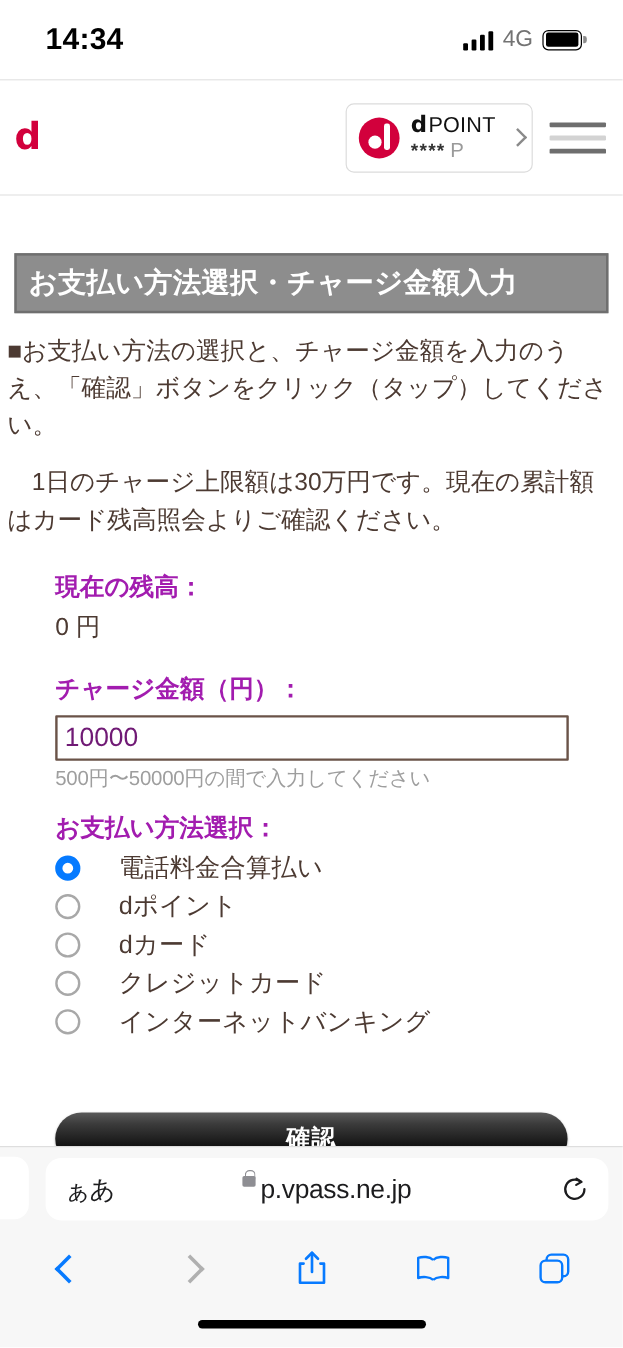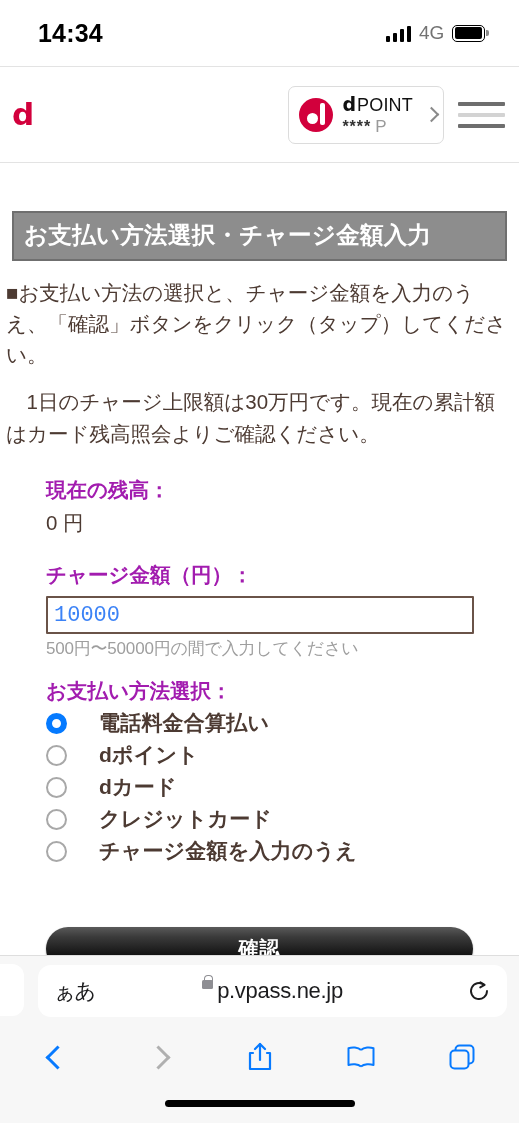--- a/index.html
+++ b/index.html
@@ -119,9 +119,9 @@
     border: 2px solid #6a5348;
     border-radius: 1px;
     background: #fff;
-    color: #3b82f6;
+    color: #701a75;
     font-size: 22px;
-    font-family: Liberation Mono, monospace;
+    font-family: Liberation Sans, sans-serif;
     padding: 0 6px;
     margin-top: 5px;
     outline: none;

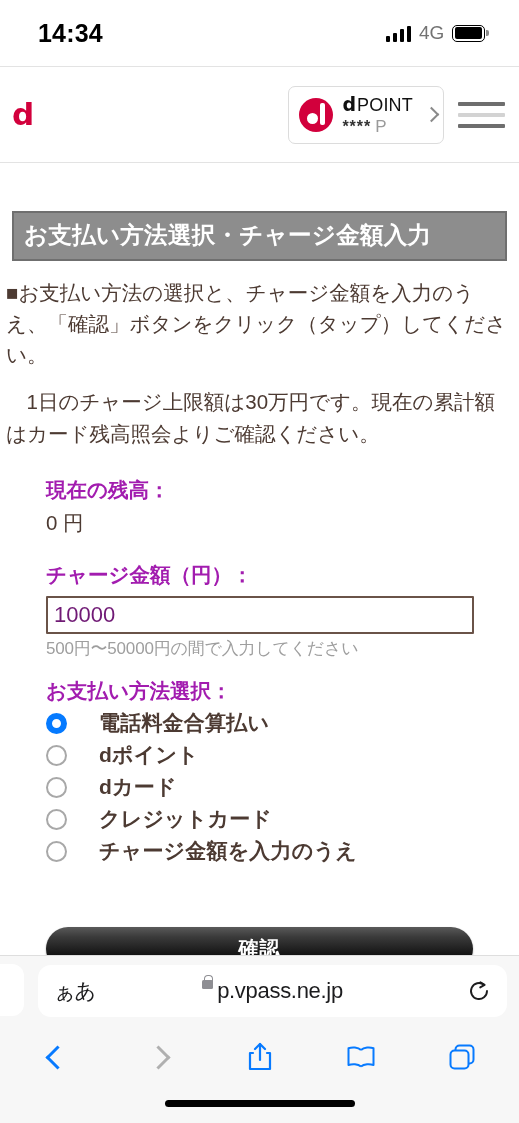--- a/index.html
+++ b/index.html
@@ -142,7 +142,7 @@
   .radio-row.on .rdo {
     border: 6px solid #057aff; background: #fff;
   }
-  .radio-lbl { font-size: 21px; font-weight: 700; color: #4c3a32; letter-spacing: .2px; }
+  .radio-lbl { font-size: 21px; font-weight: 400; color: #4c3a32; letter-spacing: .2px; }
 
   .confirm-wrap { padding: 0 46px; margin-top: 60px; }
   .confirm-btn {

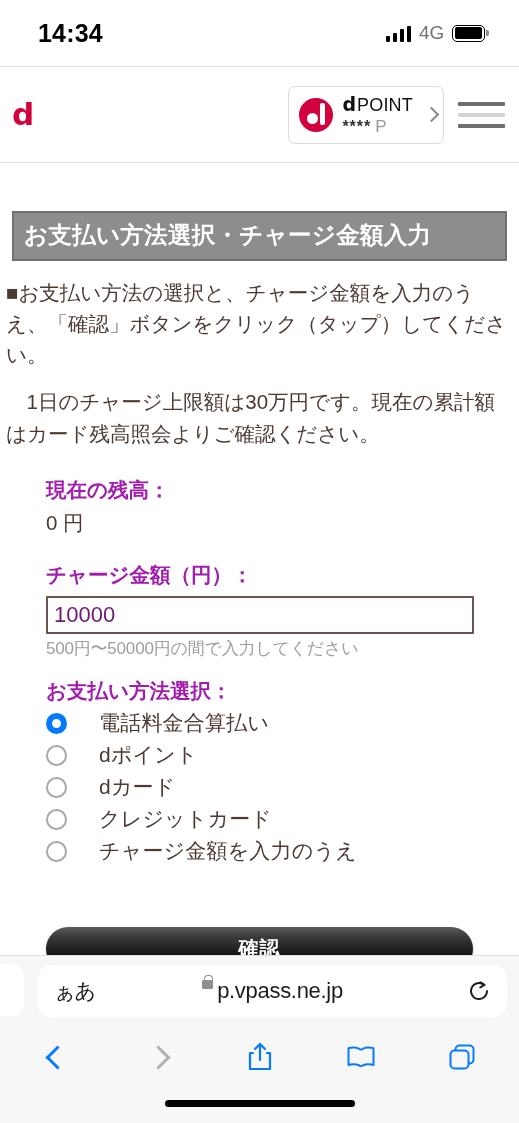--- a/index.html
+++ b/index.html
@@ -297,7 +297,7 @@
       </div>
       <div class="radio-row">
         <span class="rdo"></span>
-        <span class="radio-lbl">チャージ金額を入力のうえ</span>
+        <span class="radio-lbl">インターネットバンキング</span>
       </div>
     </div>
 

